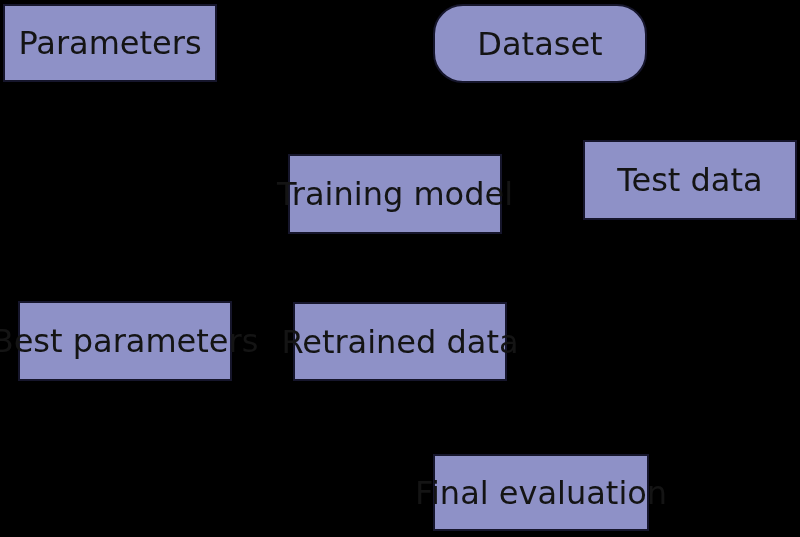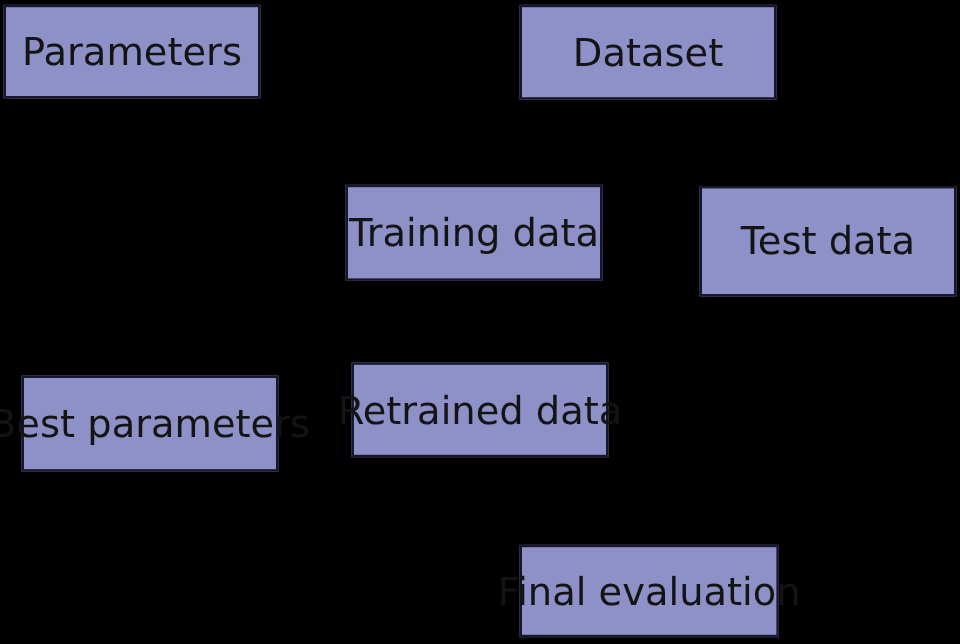--- a/index.html
+++ b/index.html
@@ -39,7 +39,7 @@
 
 <div class="canvas">
   <div class="node" style="left: 3px; top: 4px; width: 214px; height: 78px;">Parameters</div>
-  <div class="node" style="left: 433px; top: 4px; width: 214px; height: 79px;">Dataset</div>
+  <div class="node" style="left: 433px; top: 4px; width: 214px; height: 79px; border-radius: 30px;">Dataset</div>
   <div class="node" style="left: 288px; top: 154px; width: 214px; height: 80px;">Training data</div>
   <div class="node" style="left: 583px; top: 155px; width: 214px; height: 92px;">Test data</div>
   <div class="node" style="left: 18px; top: 301px; width: 214px; height: 80px; margin-top: 12px;">Best parameters</div>

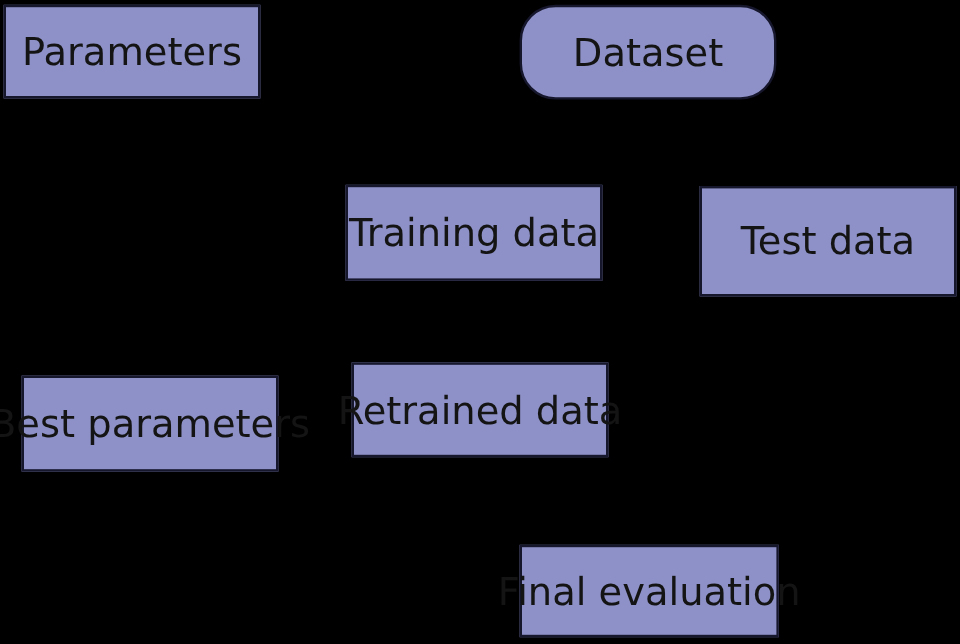--- a/index.html
+++ b/index.html
@@ -40,7 +40,7 @@
 <div class="canvas">
   <div class="node" style="left: 3px; top: 4px; width: 214px; height: 78px;">Parameters</div>
   <div class="node" style="left: 433px; top: 4px; width: 214px; height: 79px; border-radius: 30px;">Dataset</div>
-  <div class="node" style="left: 288px; top: 154px; width: 214px; height: 80px;">Training data</div>
+  <div class="node" style="left: 288px; top: 154px; width: 214px; height: 80px;">Training model</div>
   <div class="node" style="left: 583px; top: 155px; width: 214px; height: 92px;">Test data</div>
   <div class="node" style="left: 18px; top: 301px; width: 214px; height: 80px; margin-top: 12px;">Best parameters</div>
   <div class="node" style="left: 293px; top: 302px; width: 214px; height: 79px;">Retrained data</div>

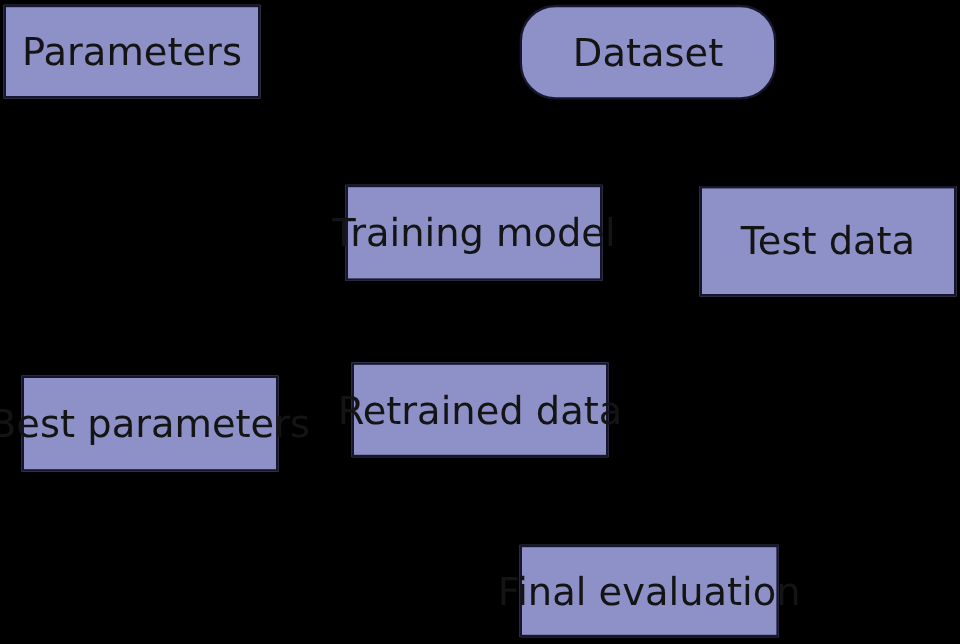--- a/index.html
+++ b/index.html
@@ -41,7 +41,7 @@
   <div class="node" style="left: 3px; top: 4px; width: 214px; height: 78px;">Parameters</div>
   <div class="node" style="left: 433px; top: 4px; width: 214px; height: 79px; border-radius: 30px;">Dataset</div>
   <div class="node" style="left: 288px; top: 154px; width: 214px; height: 80px;">Training model</div>
-  <div class="node" style="left: 583px; top: 155px; width: 214px; height: 92px;">Test data</div>
+  <div class="node" style="left: 583px; top: 140px; width: 214px; height: 80px;">Test data</div>
   <div class="node" style="left: 18px; top: 301px; width: 214px; height: 80px; margin-top: 12px;">Best parameters</div>
   <div class="node" style="left: 293px; top: 302px; width: 214px; height: 79px;">Retrained data</div>
   <div class="node" style="left: 433px; top: 454px; width: 216px; height: 77px;">Final evaluation</div>

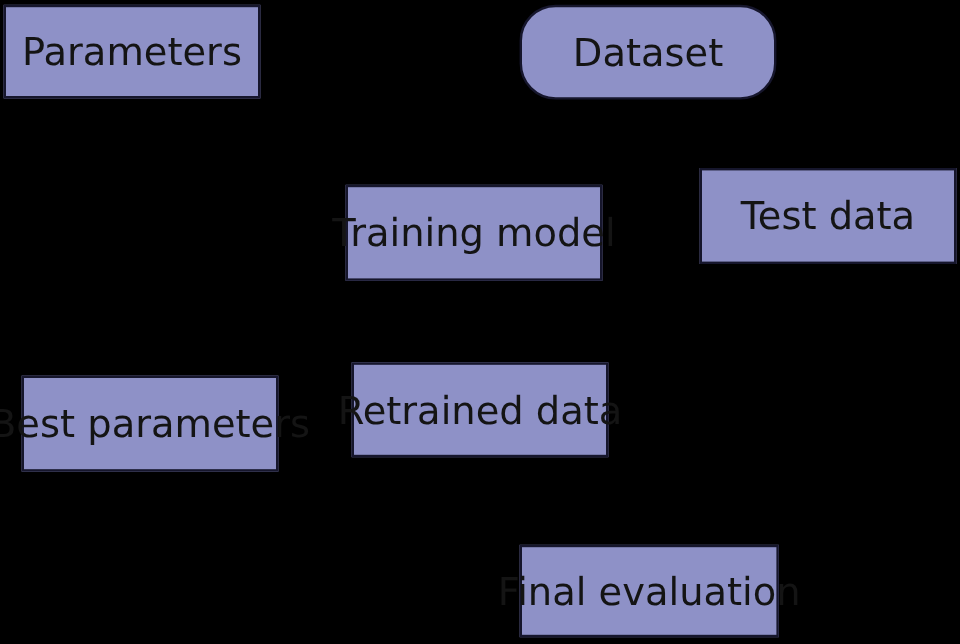--- a/index.html
+++ b/index.html
@@ -42,7 +42,7 @@
   <div class="node" style="left: 433px; top: 4px; width: 214px; height: 79px; border-radius: 30px;">Dataset</div>
   <div class="node" style="left: 288px; top: 154px; width: 214px; height: 80px;">Training model</div>
   <div class="node" style="left: 583px; top: 140px; width: 214px; height: 80px;">Test data</div>
-  <div class="node" style="left: 18px; top: 301px; width: 214px; height: 80px; margin-top: 12px;">Best parameters</div>
+  <div class="node" style="left: 18px; top: 301px; width: 214px; height: 80px;">Best parameters</div>
   <div class="node" style="left: 293px; top: 302px; width: 214px; height: 79px;">Retrained data</div>
   <div class="node" style="left: 433px; top: 454px; width: 216px; height: 77px;">Final evaluation</div>
 </div>

